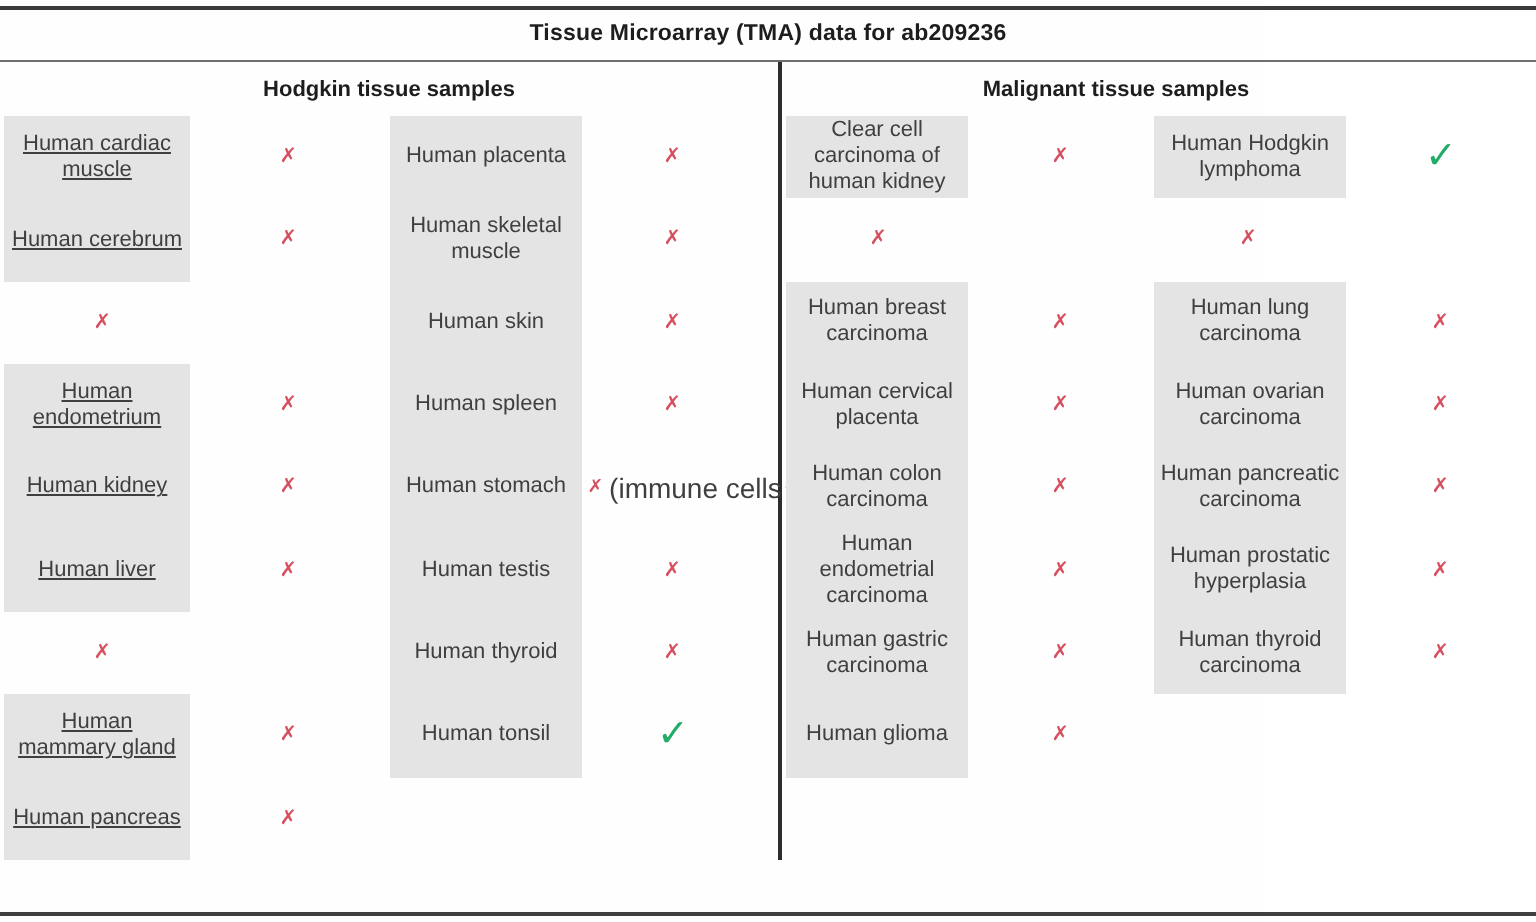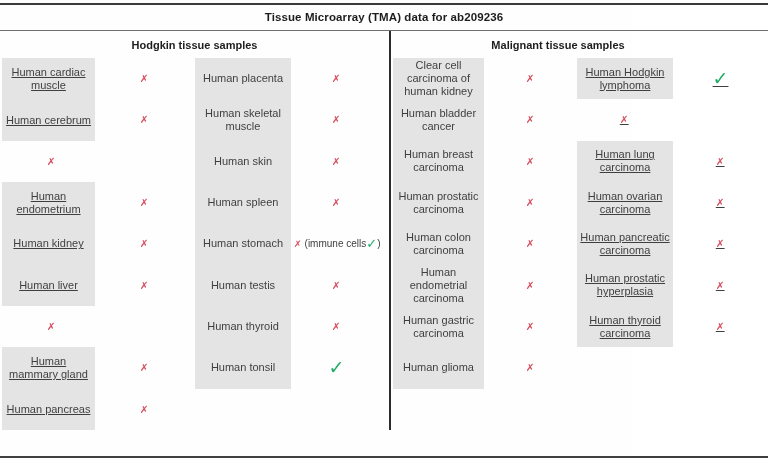--- a/index.html
+++ b/index.html
@@ -68,7 +68,7 @@
   #g-0-0 { left: 2px; }
   #g-0-1 { left: 195px; }
   #g-1-0 { left: 393px; }
-  #g-1-1 { left: 577px; text-decoration: underline; }
+  #g-1-1 { left: 577px; }
 
   .cross-glyph {
     font-family: "DejaVu Sans", sans-serif;

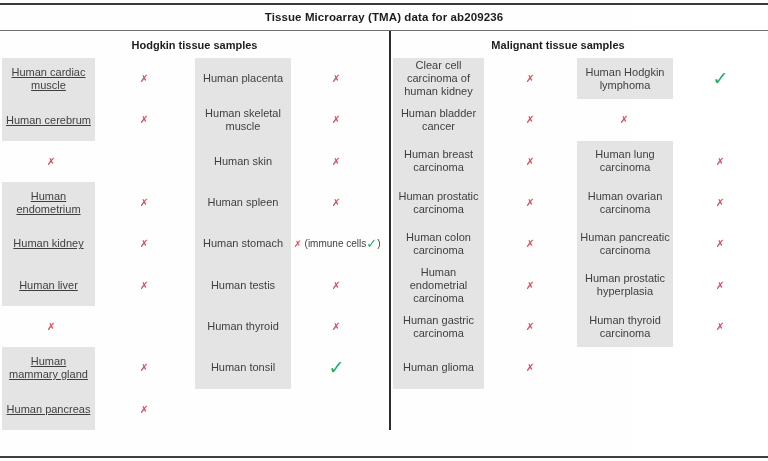--- a/index.html
+++ b/index.html
@@ -222,7 +222,6 @@
         </div>
       </div>
       <div class="row">
-        <div class="name">Human bladder cancer</div>
         <div class="mark">
           <span class="cross-glyph">✗</span>
         </div>

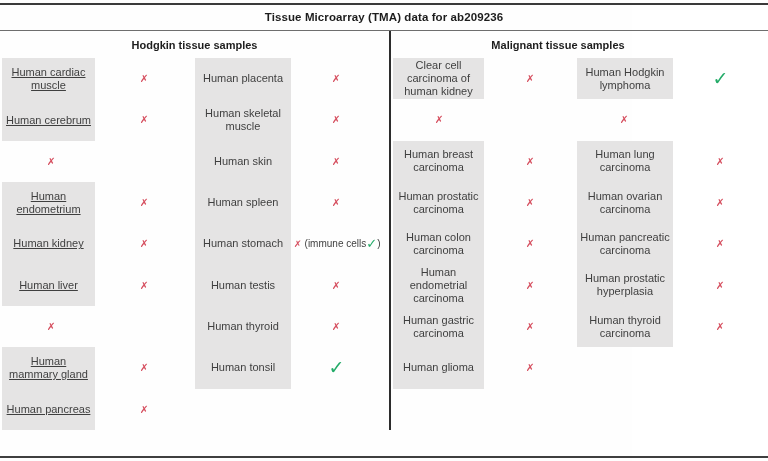--- a/index.html
+++ b/index.html
@@ -233,7 +233,7 @@
         </div>
       </div>
       <div class="row">
-        <div class="name">Human prostatic carcinoma</div>
+        <div class="name">Human cervical placenta</div>
         <div class="mark">
           <span class="cross-glyph">✗</span>
         </div>

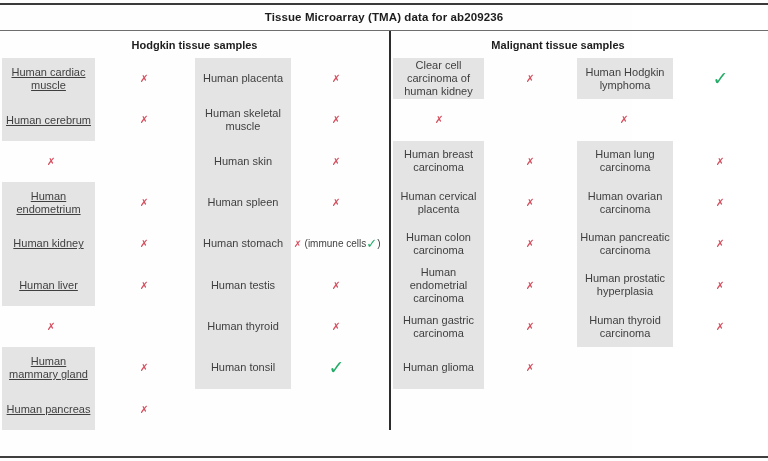--- a/index.html
+++ b/index.html
@@ -92,7 +92,7 @@
     overflow: visible;
   }
   .with-note .cross-glyph { font-size: 9px; margin-right: 3px; }
-  .note-text { font-size: 10px; color: #3f3f3f; }
+  .note-text { font-size: 14px; color: #3f3f3f; }
 </style>
 </head>
 <body>

